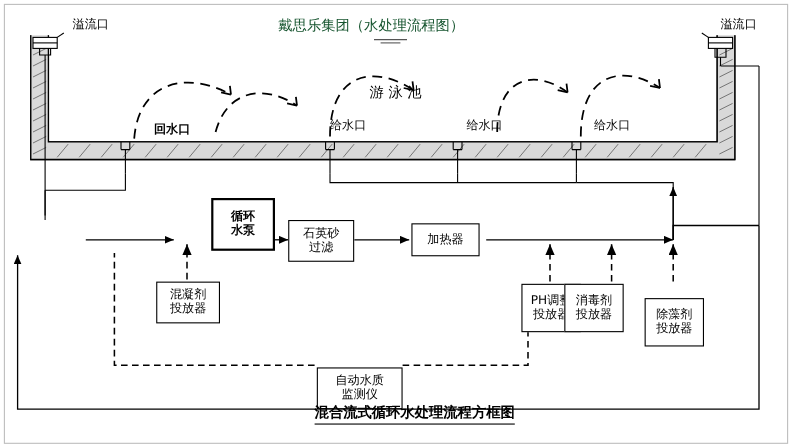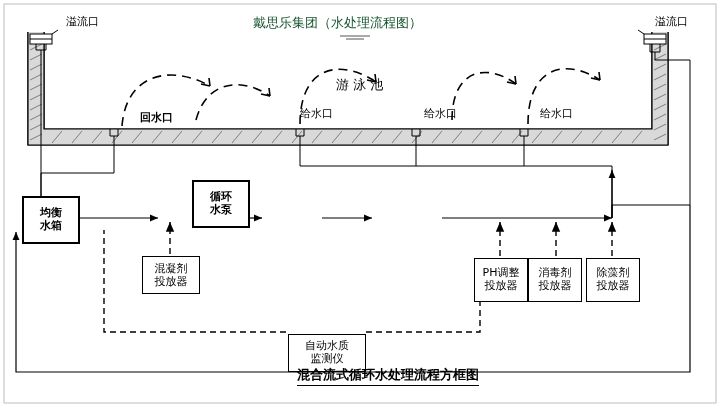--- a/index.html
+++ b/index.html
@@ -202,8 +202,6 @@
   <div class="lbl" style="left:424px;top:108px;">给水口</div>
   <div class="lbl" style="left:540px;top:108px;">给水口</div>
 
-  <div class="box bold" style="left:22px;top:196px;width:54px;height:44px;">均衡
-水箱</div>
   <div class="box bold" style="left:192px;top:180px;width:54px;height:44px;">循环
 水泵</div>
 

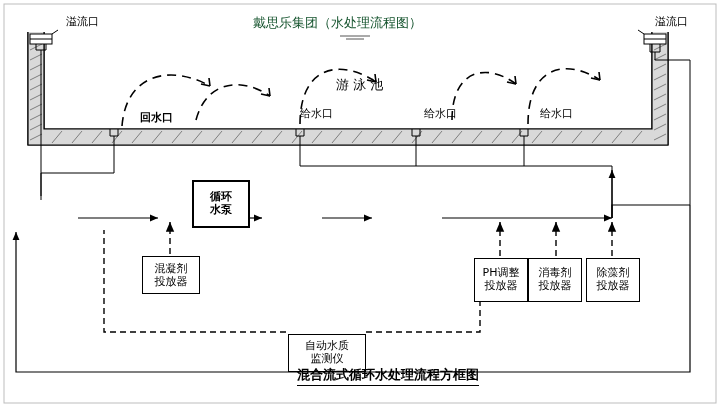--- a/index.html
+++ b/index.html
@@ -204,6 +204,8 @@
 
   <div class="box bold" style="left:192px;top:180px;width:54px;height:44px;">循环
 水泵</div>
+  <div class="box" style="left:262px;top:200px;width:58px;height:36px;">石英砂
+过滤</div>
 
   <div class="box" style="left:142px;top:256px;width:56px;height:36px;font-family:Liberation Serif, serif;">混凝剂
 投放器</div>

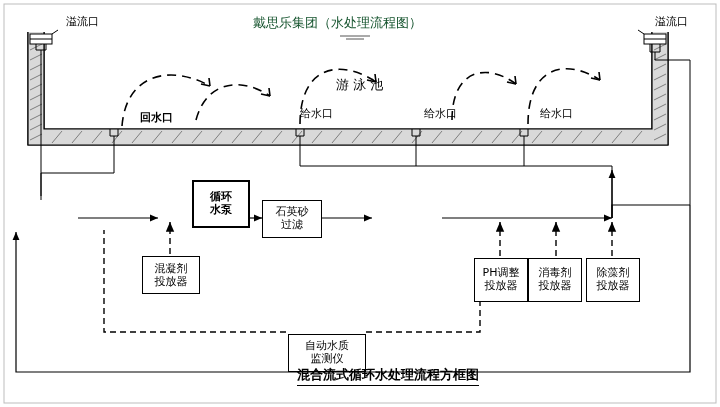--- a/index.html
+++ b/index.html
@@ -206,6 +206,7 @@
 水泵</div>
   <div class="box" style="left:262px;top:200px;width:58px;height:36px;">石英砂
 过滤</div>
+  <div class="box" style="left:374px;top:203px;width:60px;height:28px;">加热器</div>
 
   <div class="box" style="left:142px;top:256px;width:56px;height:36px;font-family:Liberation Serif, serif;">混凝剂
 投放器</div>

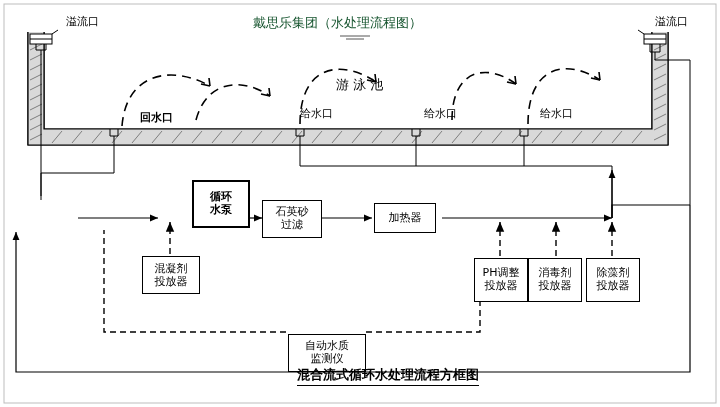--- a/index.html
+++ b/index.html
@@ -212,7 +212,7 @@
 投放器</div>
   <div class="box" style="left:474px;top:258px;width:52px;height:42px;text-align:center;">PH调整
 投放器</div>
-  <div class="box" style="left:528px;top:258px;width:52px;height:42px;">消毒剂
+  <div class="box" style="left:513px;top:258px;width:52px;height:42px;">消毒剂
 投放器</div>
   <div class="box" style="left:586px;top:258px;width:52px;height:42px;">除藻剂
 投放器</div>

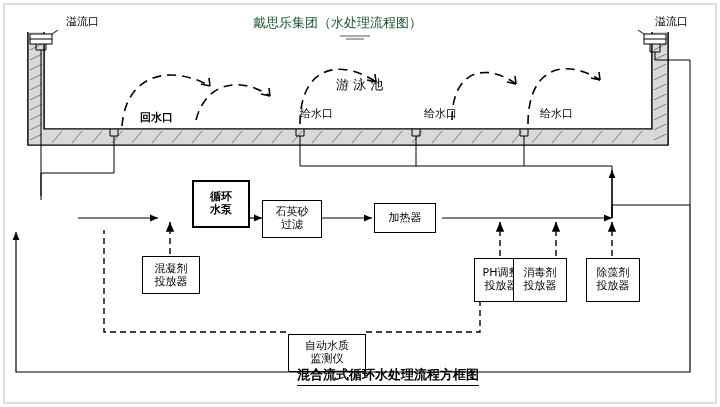--- a/index.html
+++ b/index.html
@@ -214,7 +214,7 @@
 投放器</div>
   <div class="box" style="left:513px;top:258px;width:52px;height:42px;">消毒剂
 投放器</div>
-  <div class="box" style="left:586px;top:258px;width:52px;height:42px;">除藻剂
+  <div class="box" style="left:586px;top:271px;width:52px;height:42px;">除藻剂
 投放器</div>
 
   <div class="box" style="left:288px;top:314px;width:76px;height:36px;margin-top:20px;">自动水质

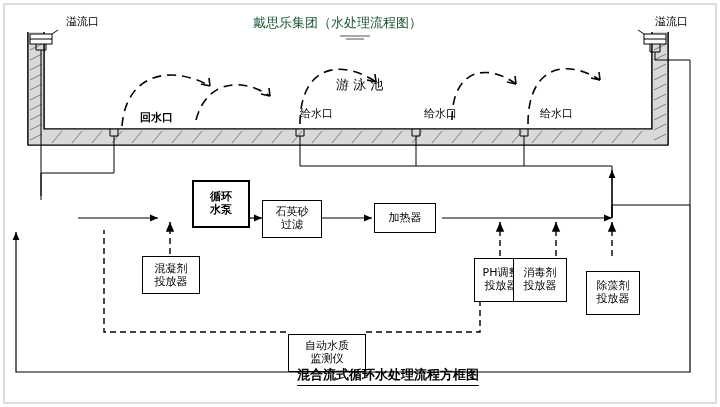--- a/index.html
+++ b/index.html
@@ -220,7 +220,7 @@
   <div class="box" style="left:288px;top:314px;width:76px;height:36px;margin-top:20px;">自动水质
 监测仪</div>
 
-  <div class="bigtitle" style="left:286px;top:366px;margin-left:11px;">混合流式循环水处理流程方框图</div>
+  <div class="bigtitle" style="left:286px;top:366px;">混合流式循环水处理流程方框图</div>
 </div>
 
 </body></html>

